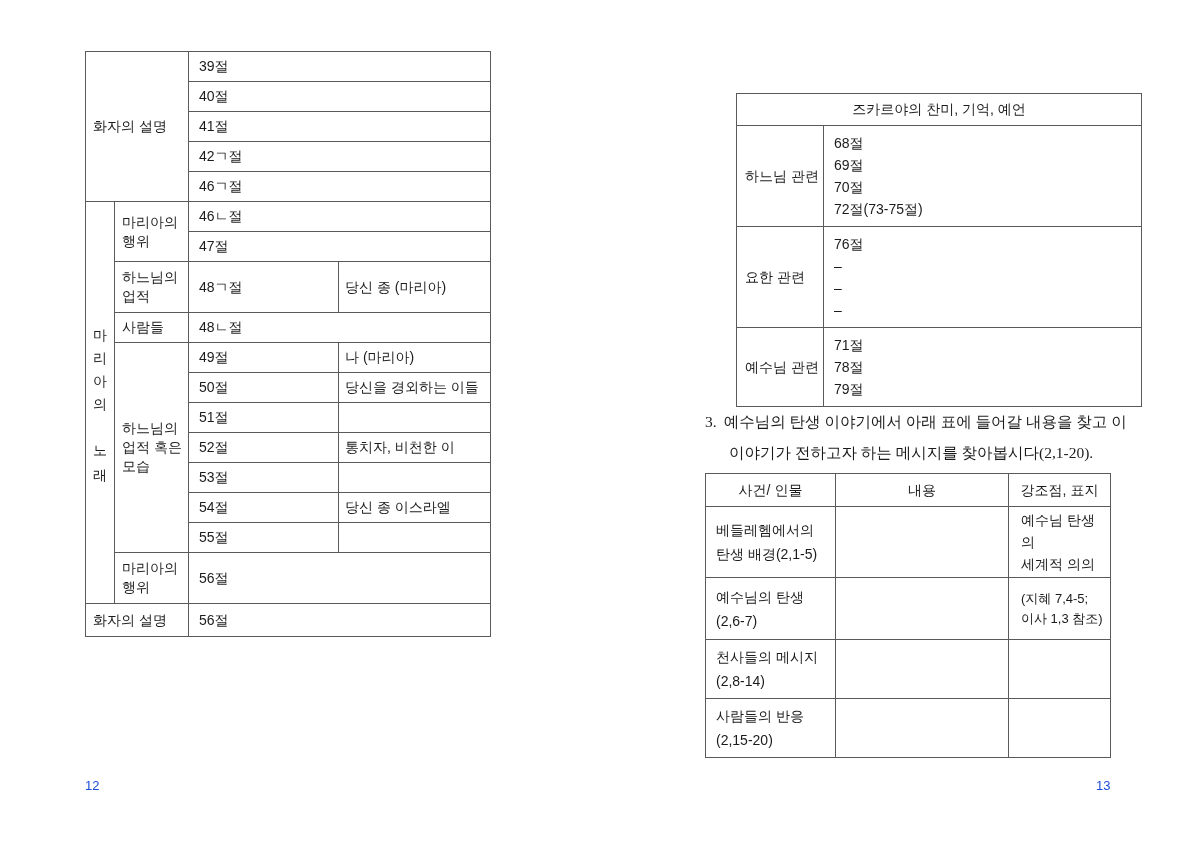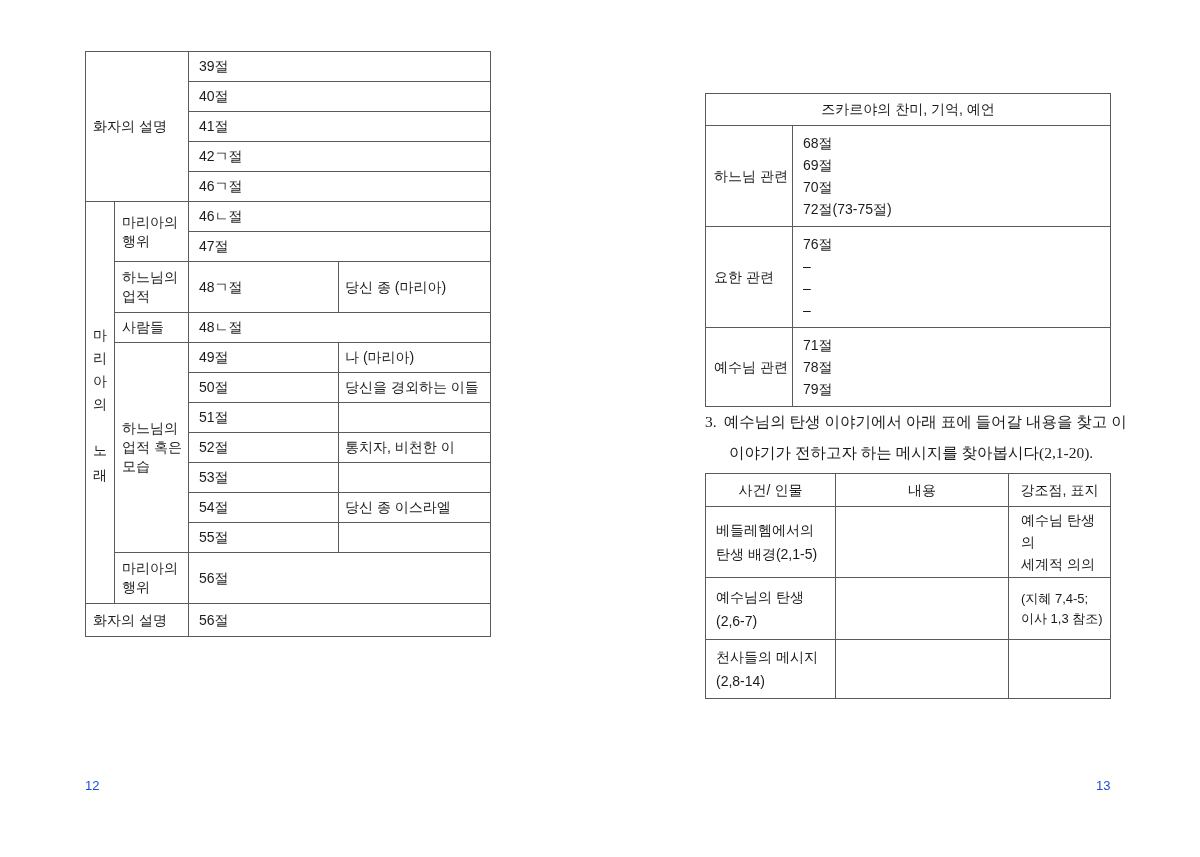--- a/index.html
+++ b/index.html
@@ -25,7 +25,7 @@
   .rhead{position:absolute;left:705px;top:51px;
          font-family:"Liberation Serif",serif;font-size:15.5px;}
 
-  .rt1{left:705px;top:93px;width:405px;}
+  .rt1{left:736px;top:93px;width:405px;}
   .rt1 td.title{height:27px;text-align:center;}
   .rt1 td.rlabel{padding-left:8px;white-space:nowrap;}
   .rt1 td.verses{white-space:pre-line;line-height:22px;padding:6px 10px;}

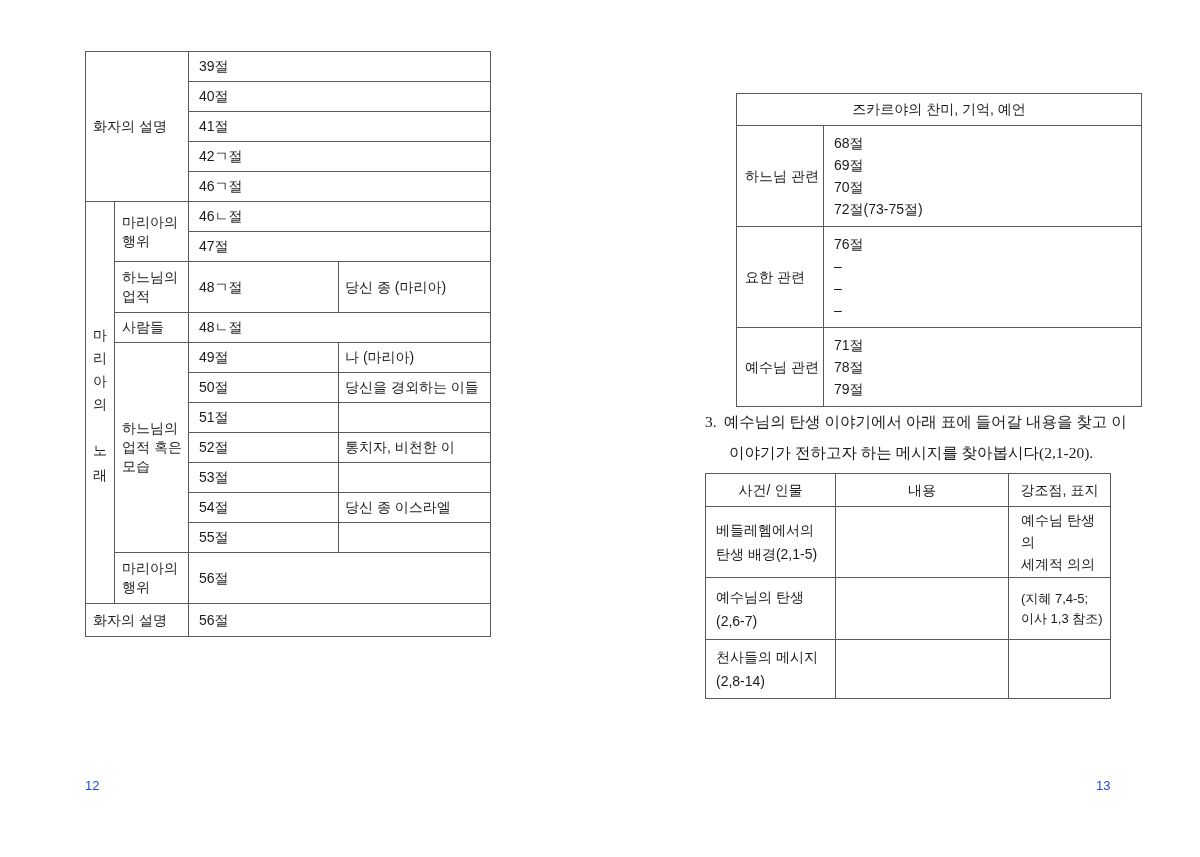--- a/index.html
+++ b/index.html
@@ -207,6 +207,12 @@
       <td></td>
       <td class="emph"></td>
     </tr>
+    <tr class="h59">
+      <td class="event">사람들의 반응
+(2,15-20)</td>
+      <td></td>
+      <td class="emph"></td>
+    </tr>
   </tbody>
     </table>
 

